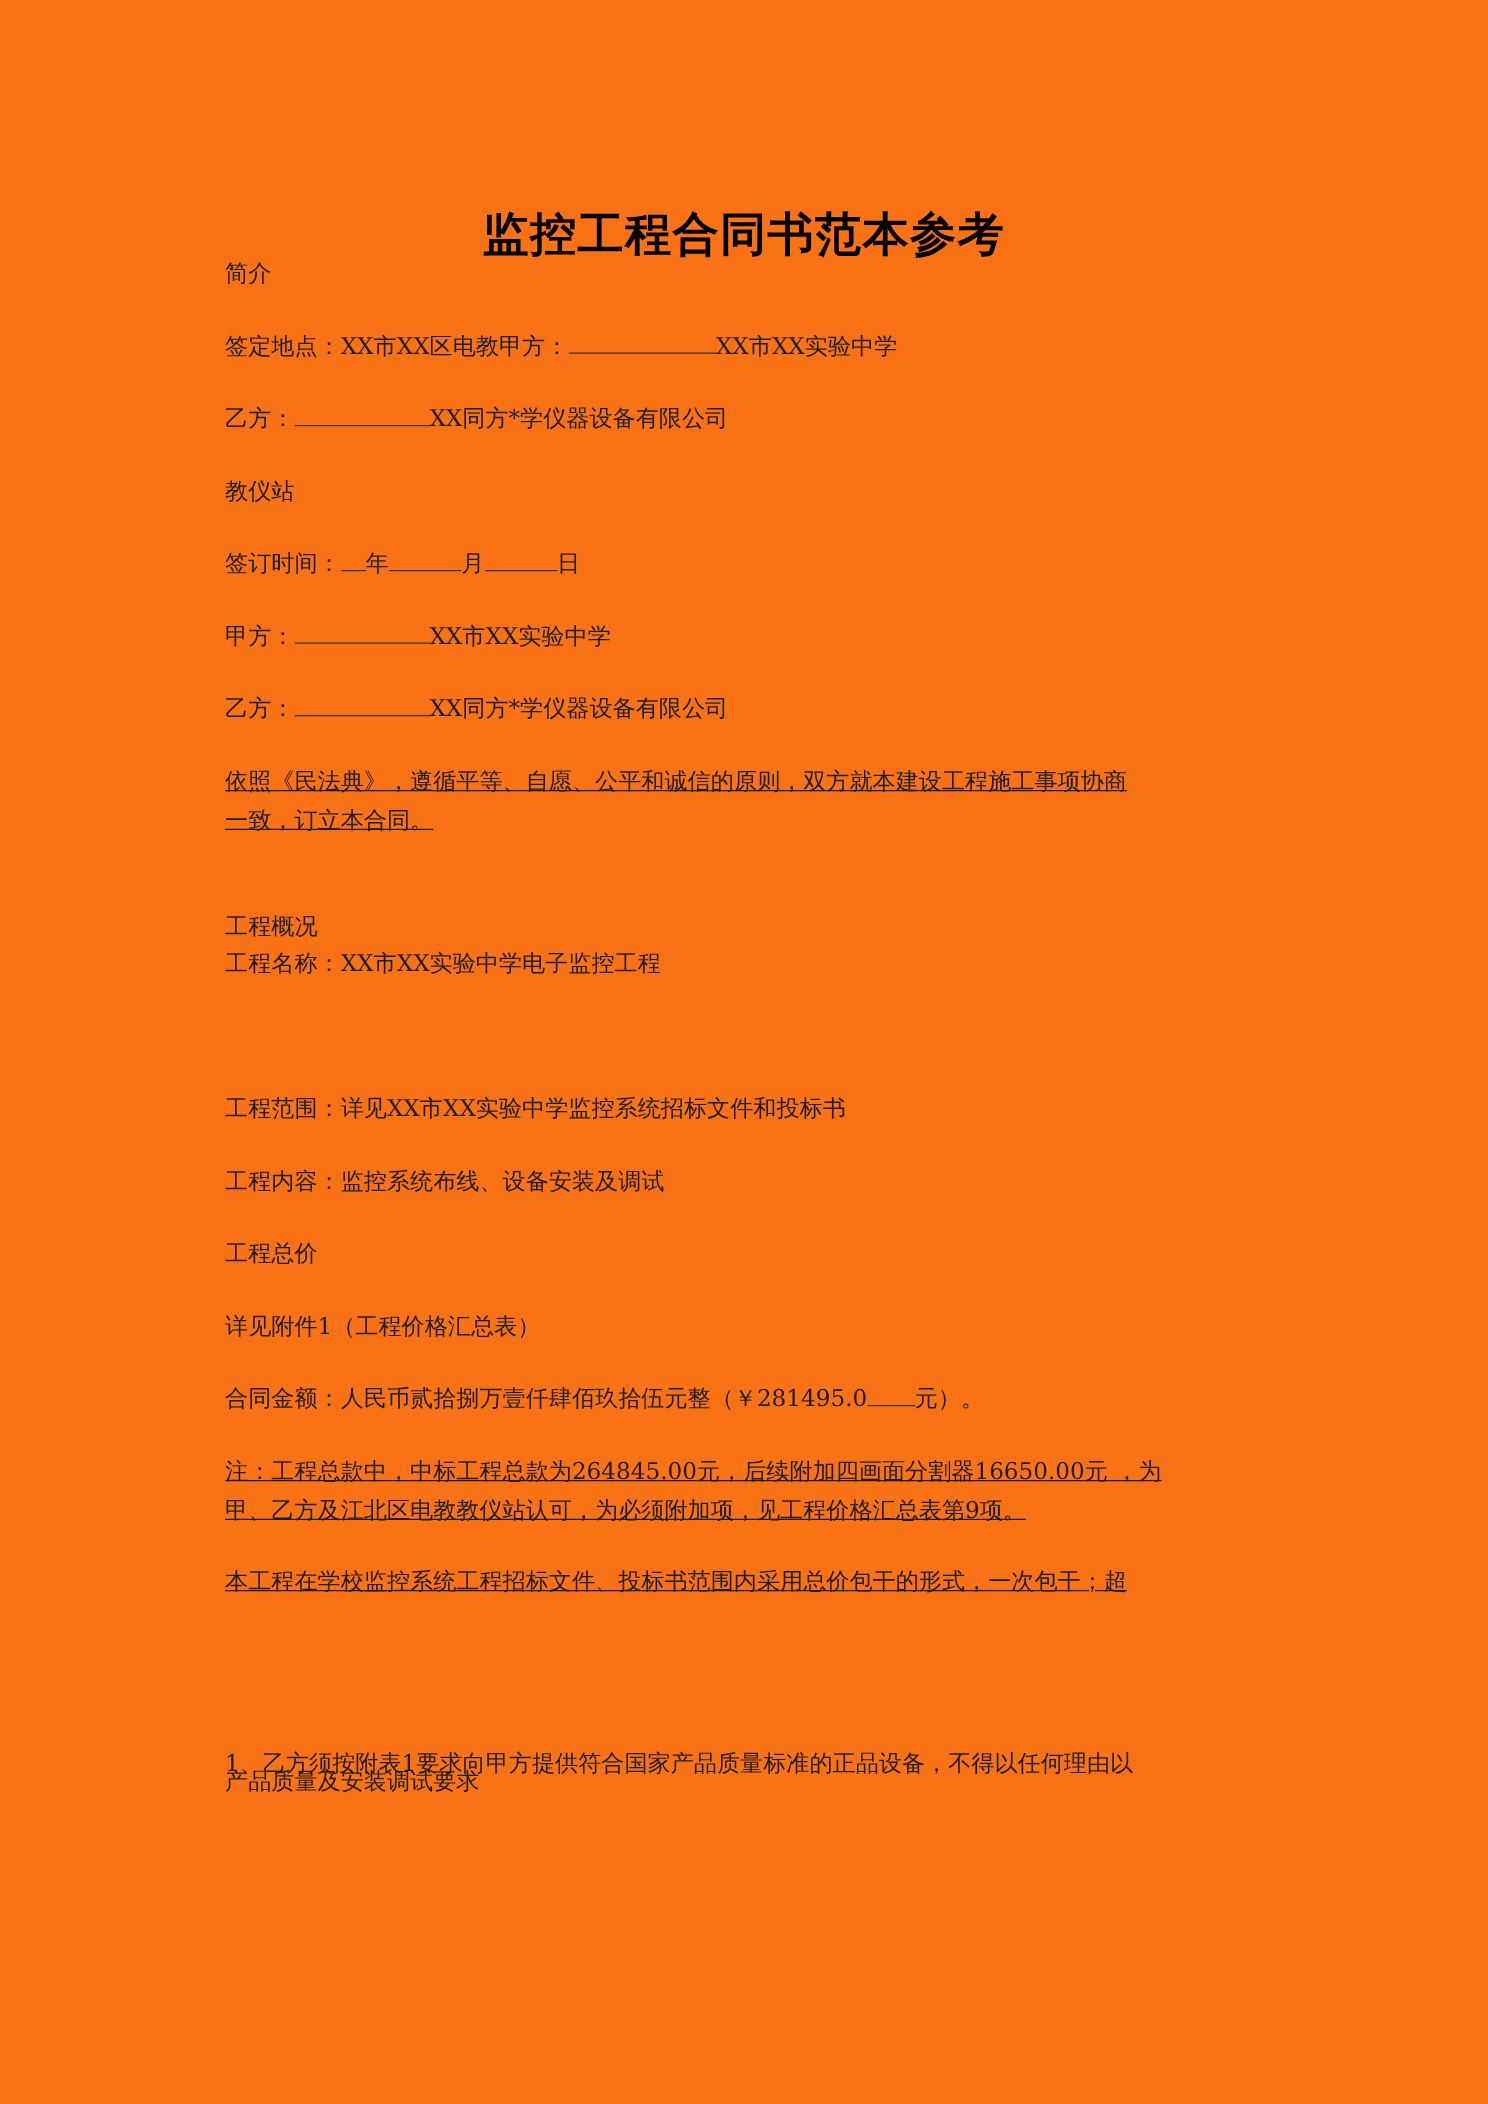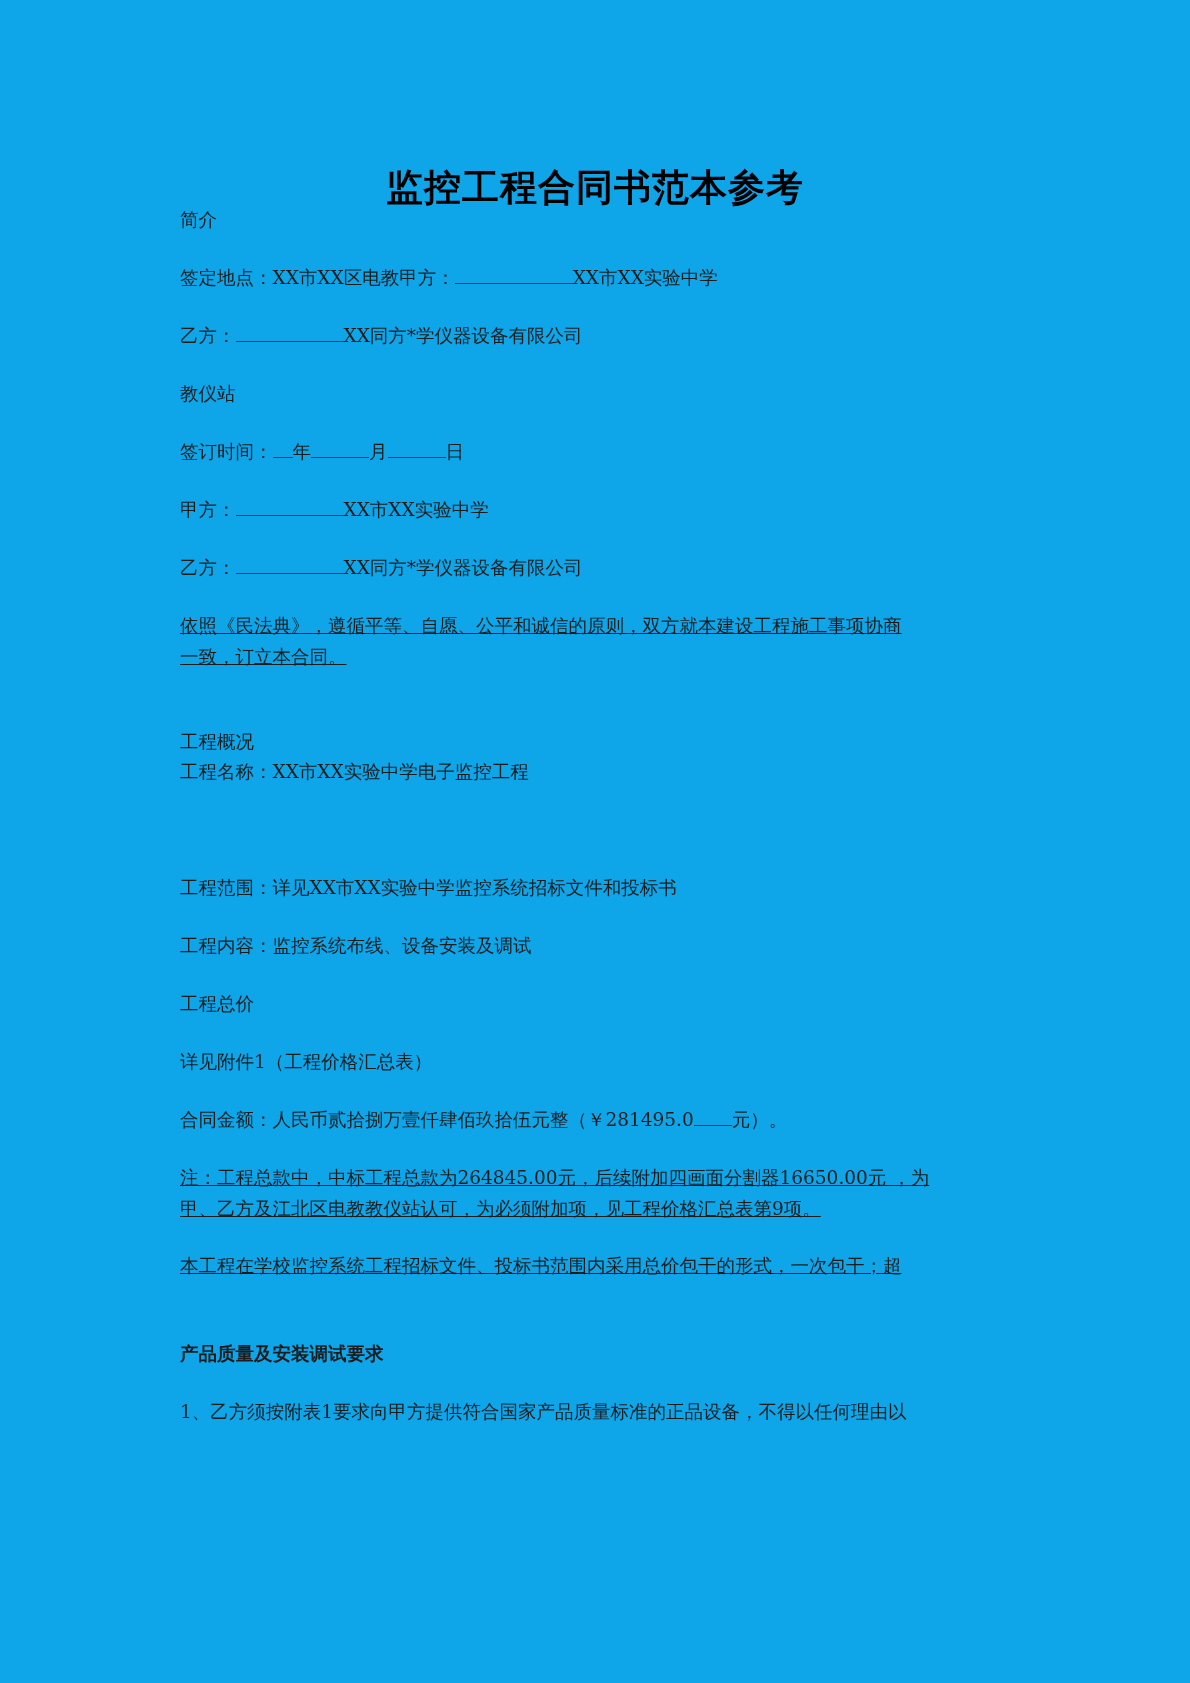--- a/index.html
+++ b/index.html
@@ -20,7 +20,7 @@
       left: 0; top: 0;
       width: 1190px;
       height: 1683px;
-      background: #0ea5e9;
+      background: #f97316;
     }
     .title {
       position: absolute;

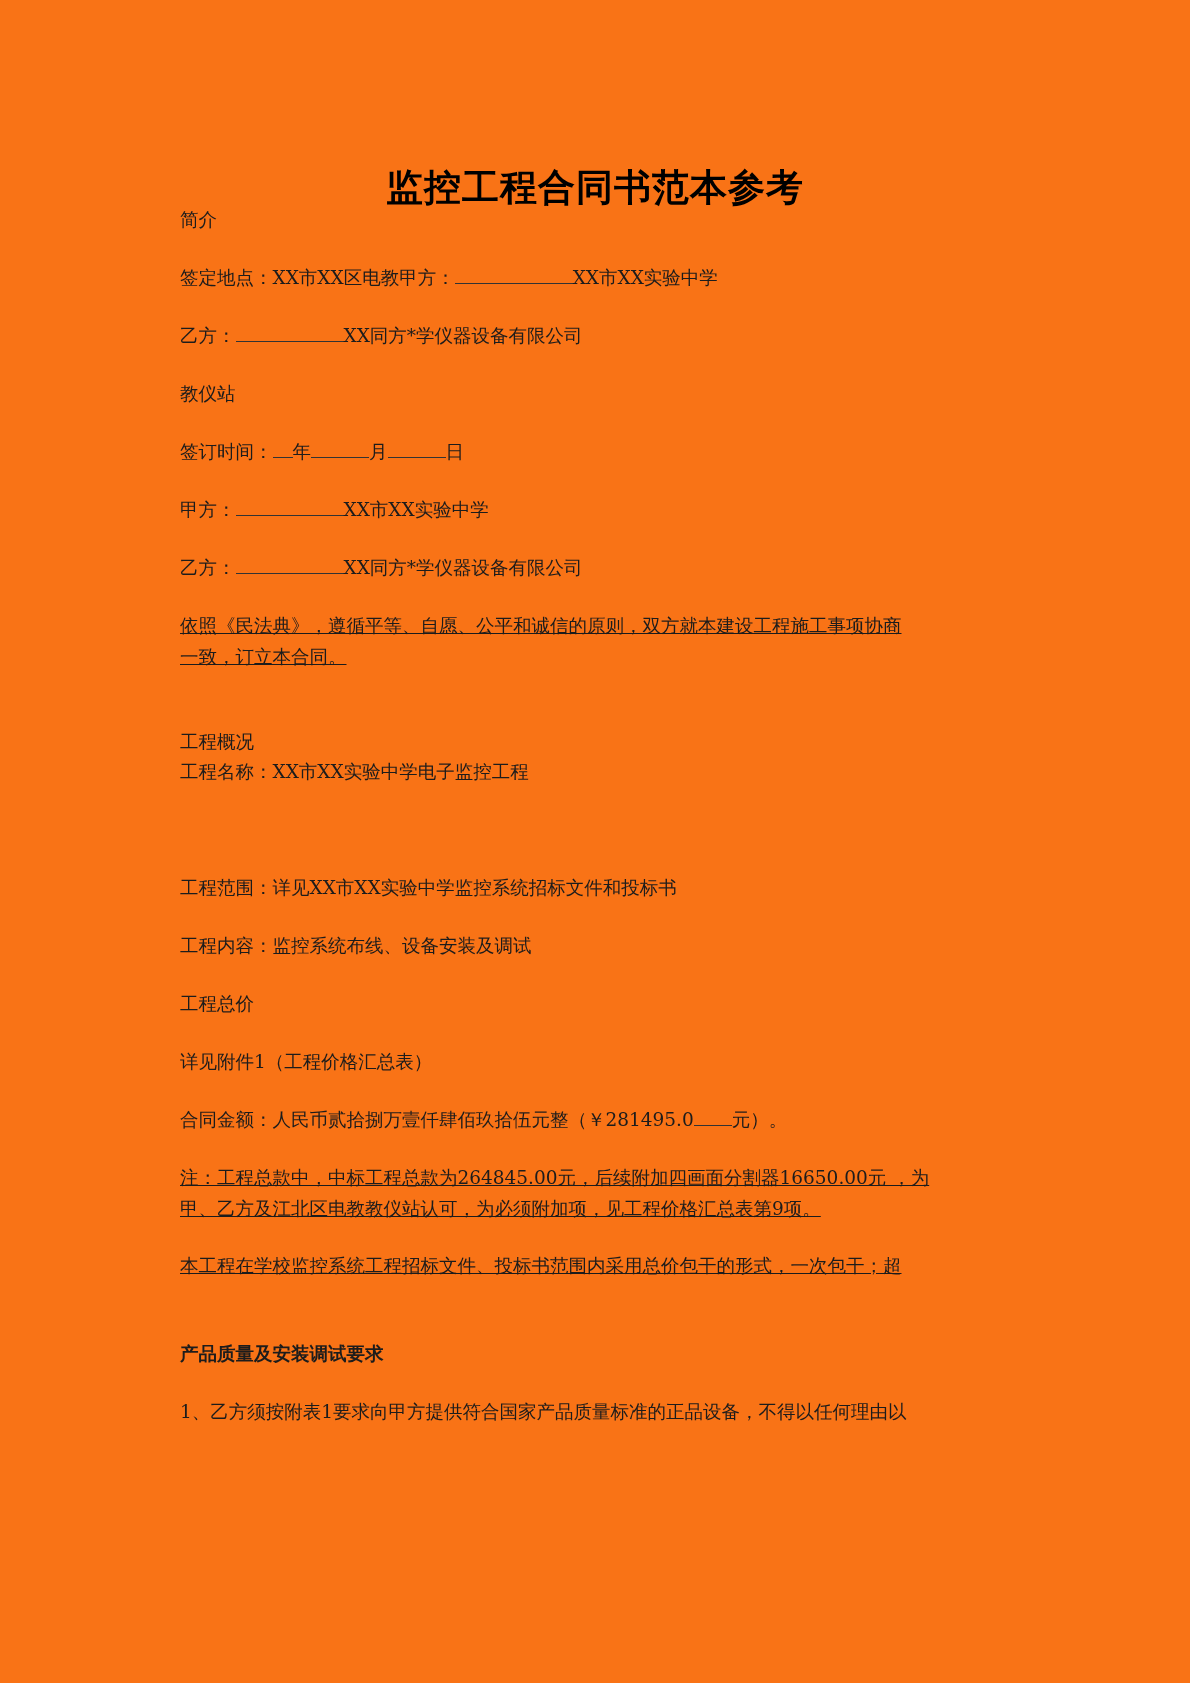--- a/index.html
+++ b/index.html
@@ -116,7 +116,7 @@
     <span>本工程在学校监控系统工程招标文件、投标书范围内采用总价包干的形式，一次包干；超</span>
   </div>
 
-  <div class="line" style="top:1338px;font-weight:bold;">产品质量及安装调试要求</div>
+  <div class="line" style="top:1410px;">产品质量及安装调试要求</div>
   <div class="line" style="top:1396px;">1、乙方须按附表1要求向甲方提供符合国家产品质量标准的正品设备，不得以任何理由以</div>
 
 </div>

